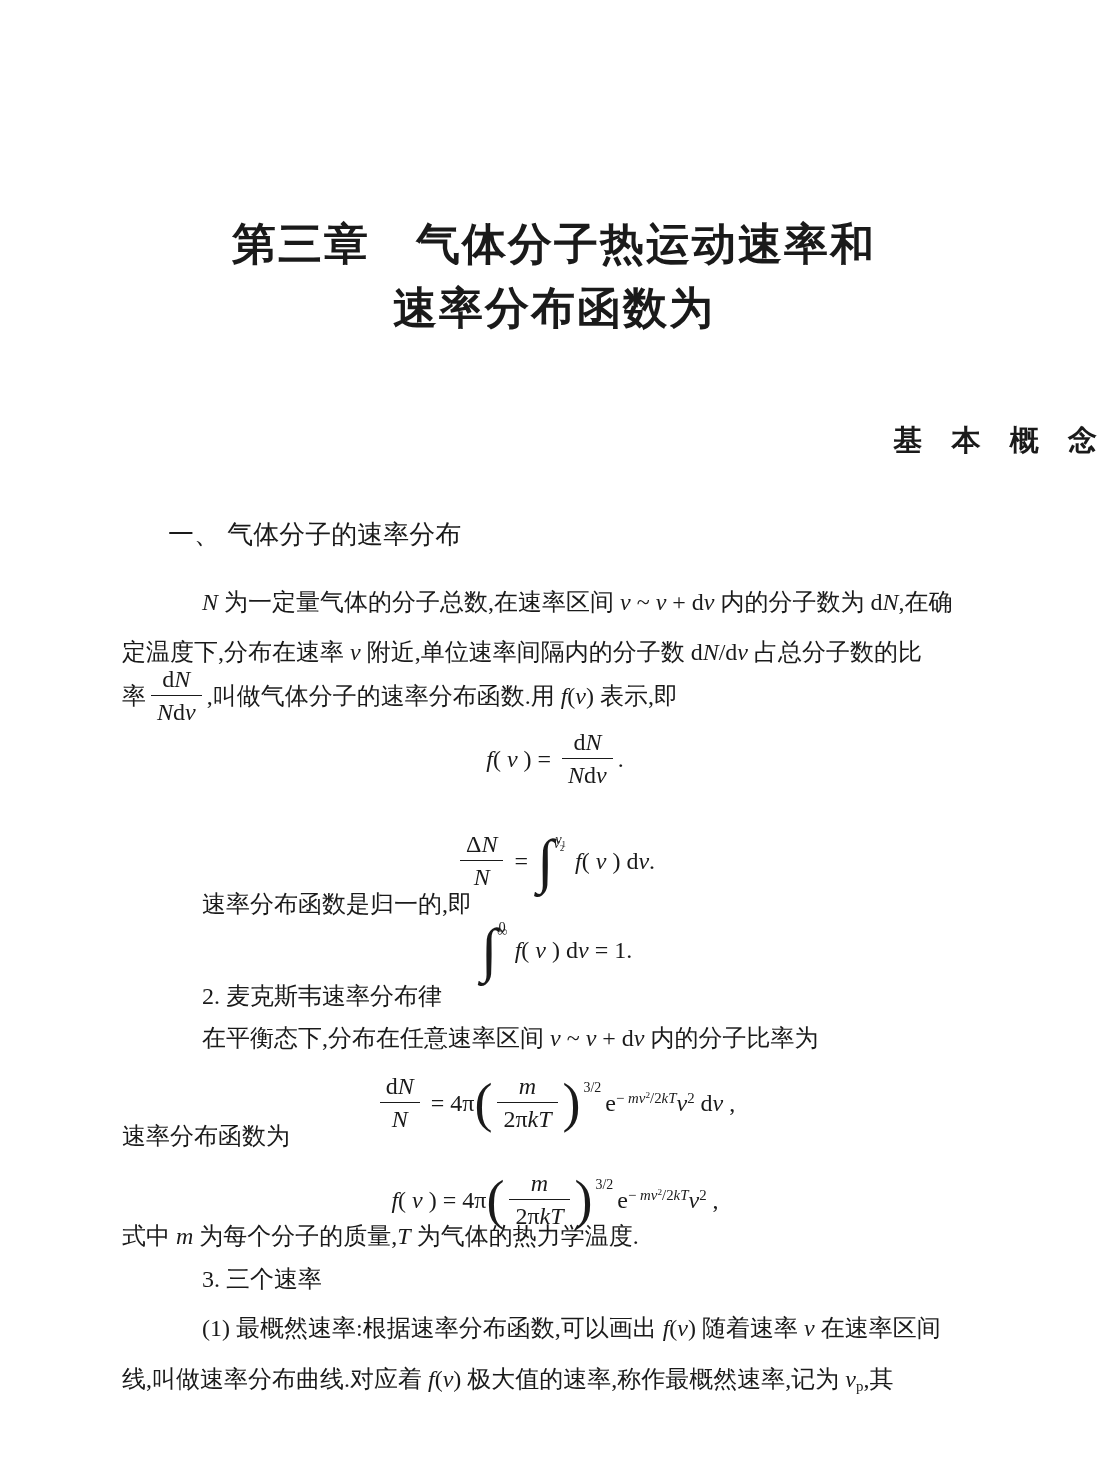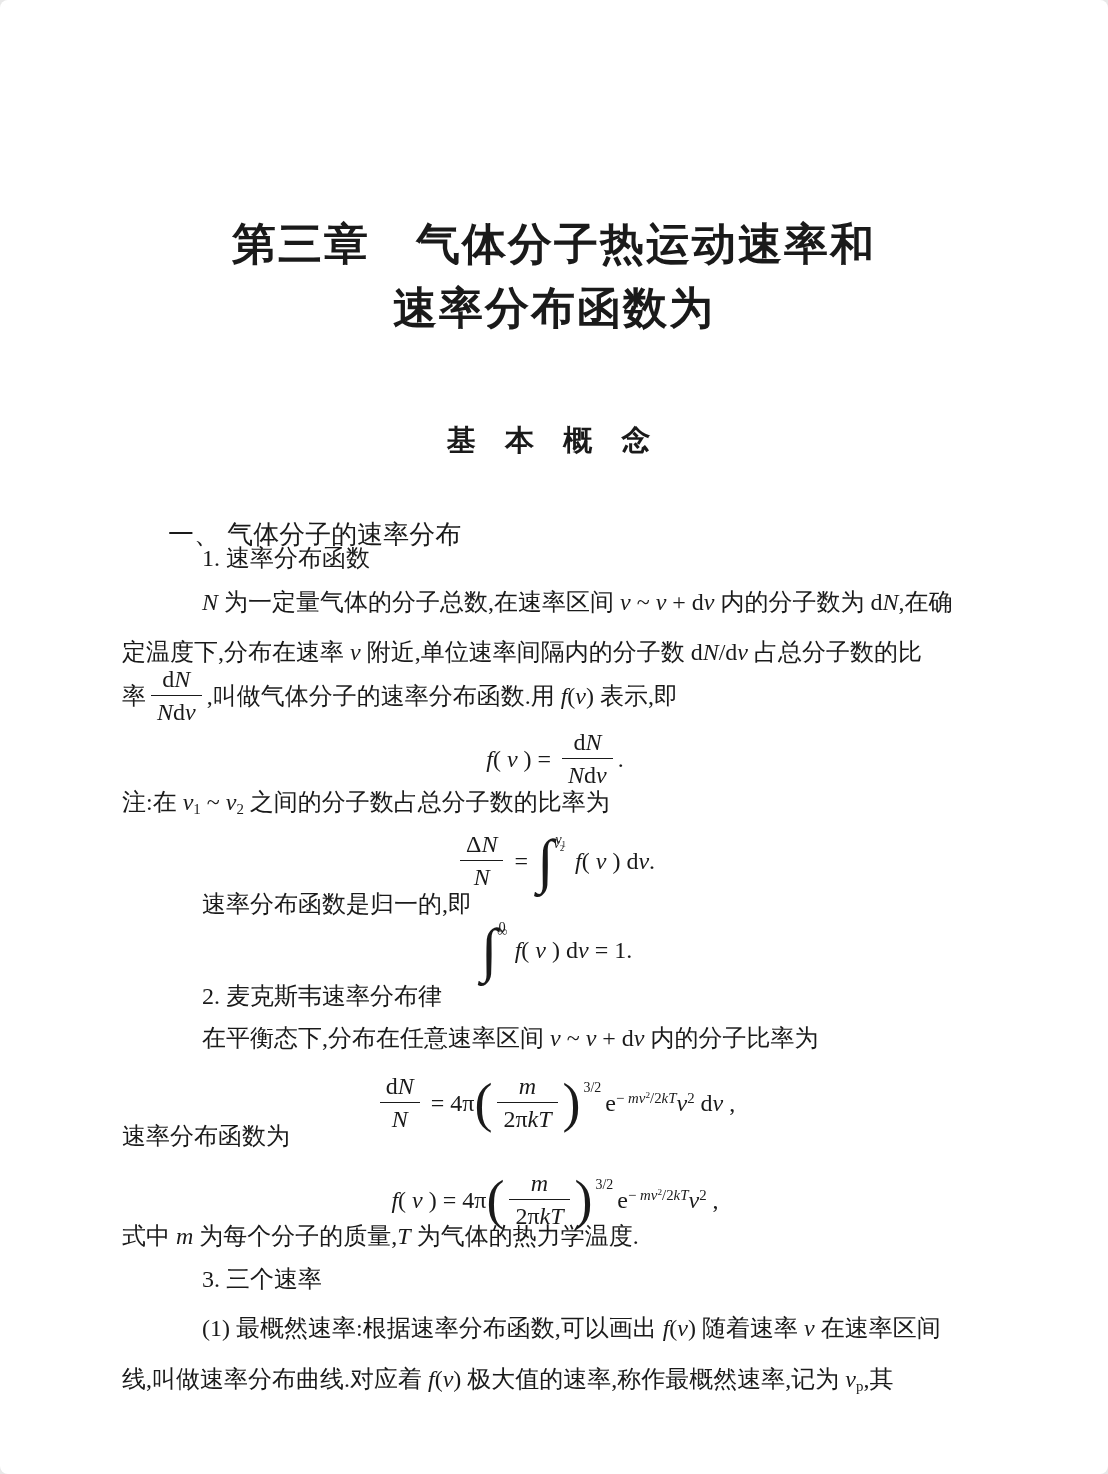--- a/index.html
+++ b/index.html
@@ -11,7 +11,6 @@
     font-family:"Liberation Serif","DejaVu Serif",serif;
     overflow:hidden;
     margin:0 auto;
-    border-radius:8px;
   }
   .row{
     position:absolute;left:122px;width:866px;

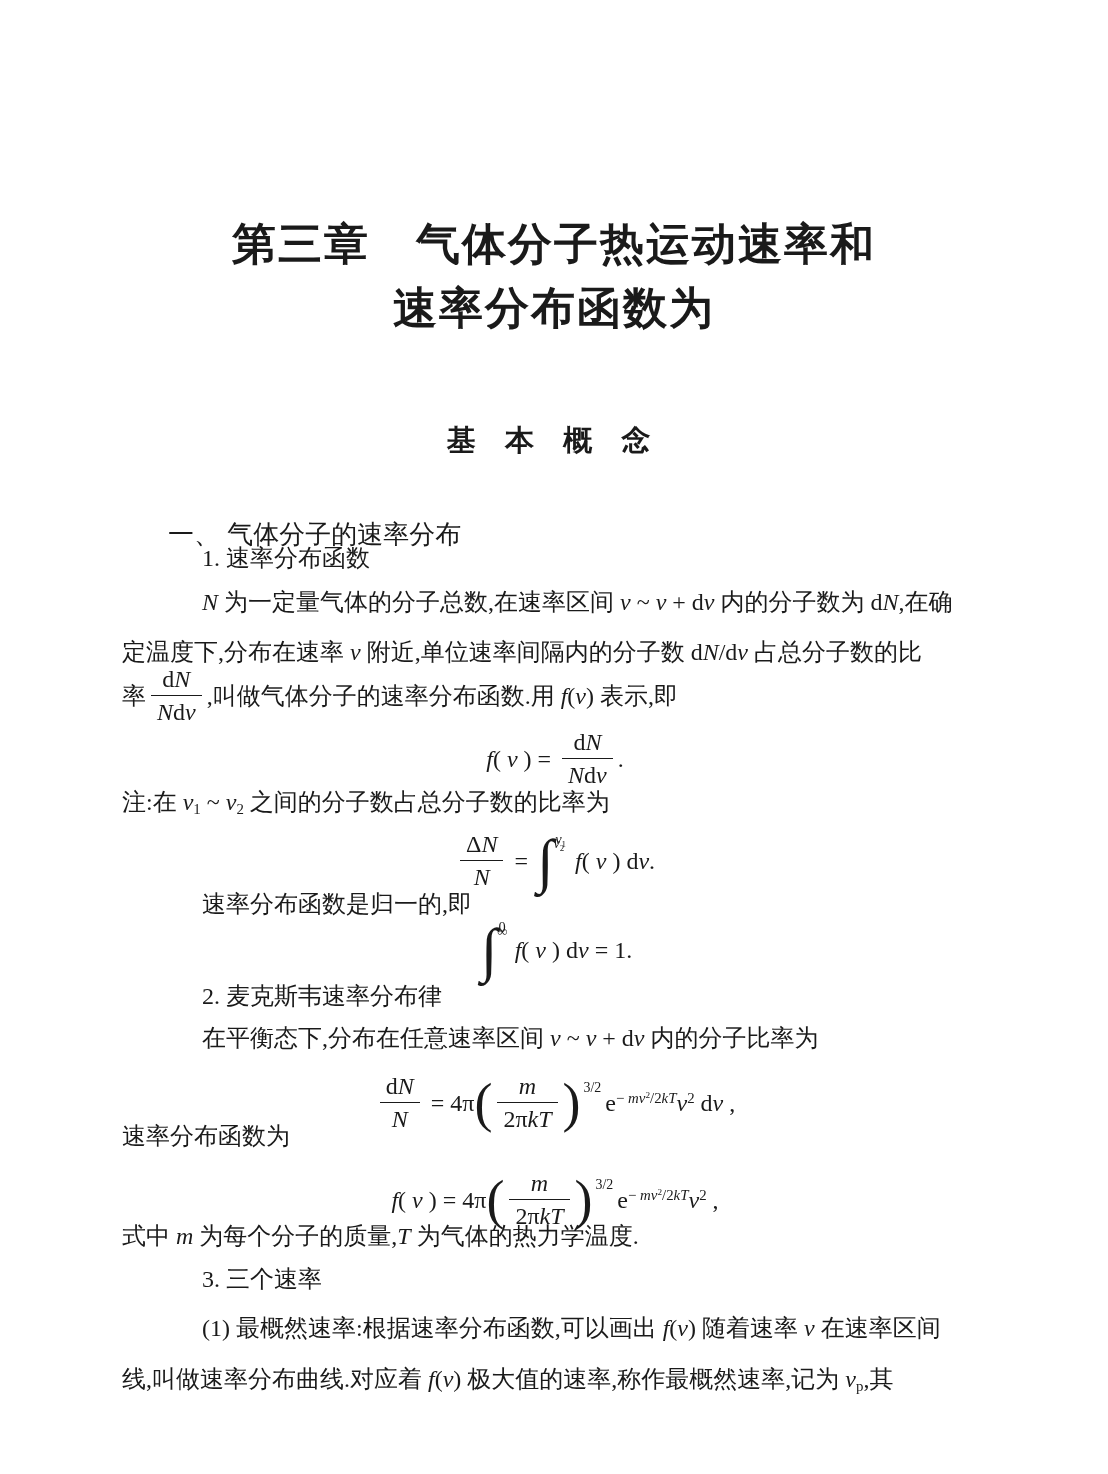--- a/index.html
+++ b/index.html
@@ -25,7 +25,7 @@
   .chapter-title span{display:block;}
   .section-heading{
     position:absolute;top:398px;left:0;width:100%;
-    text-align:center;font-weight:bold;
+    text-align:right;font-weight:bold;
     font-size:29px;line-height:36px;letter-spacing:11px;
   }
   .heading-one{

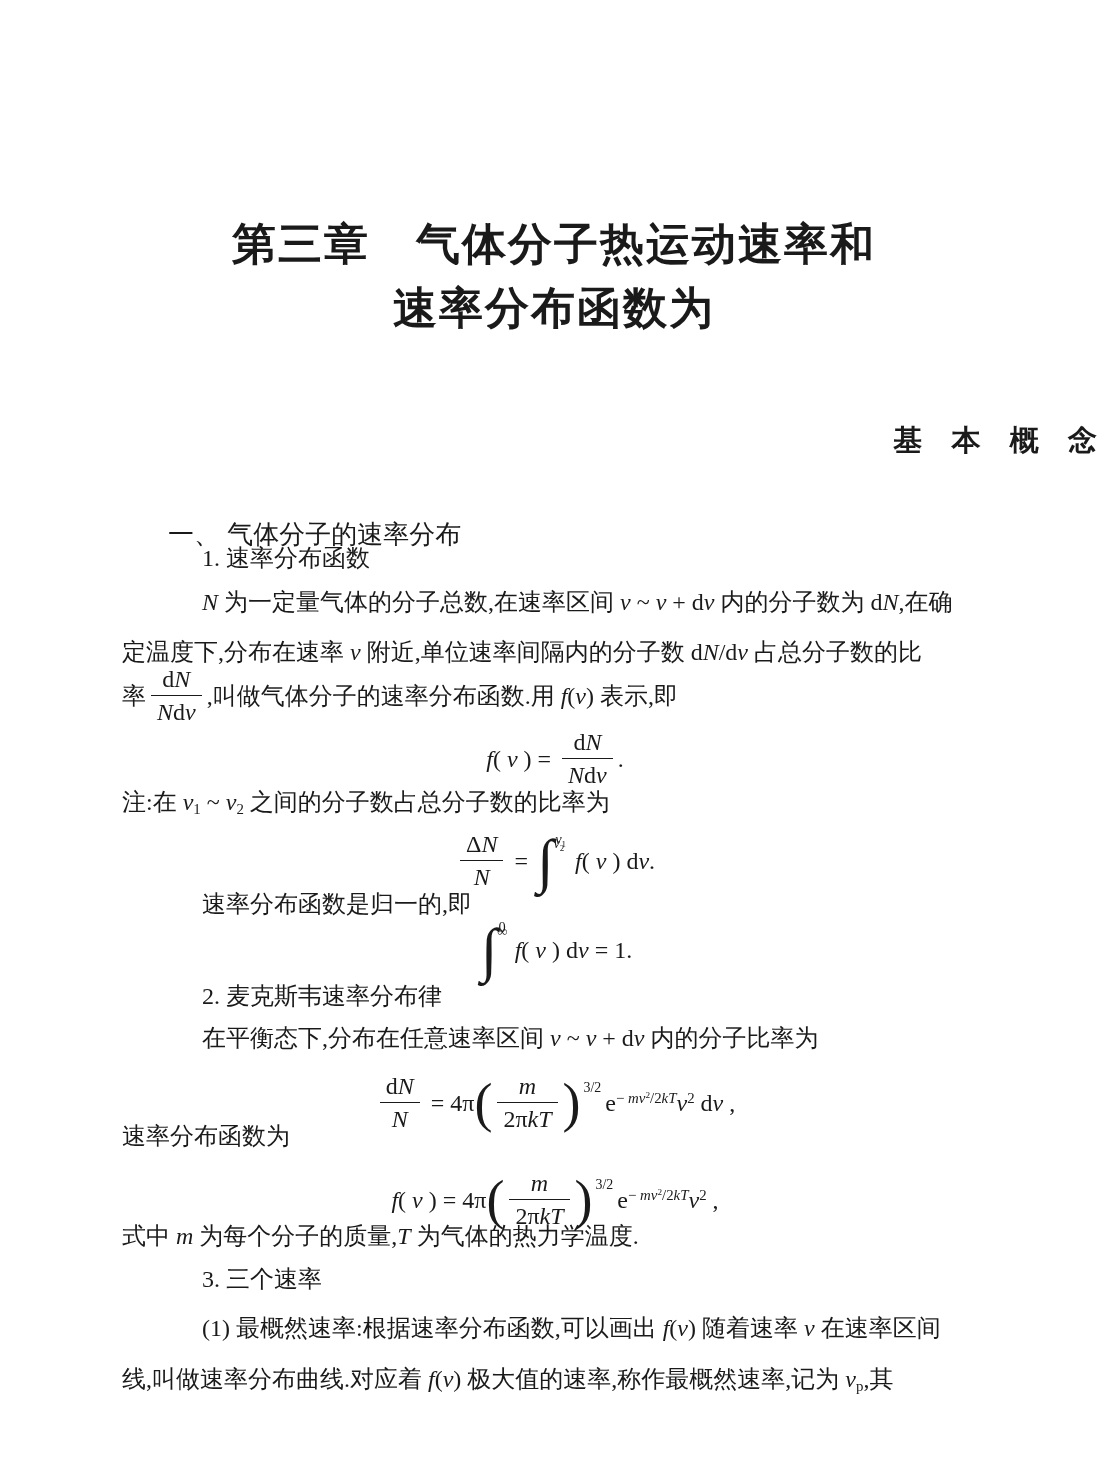--- a/index.html
+++ b/index.html
@@ -77,7 +77,6 @@
 
   <h3 class="heading-one">一、 气体分子的速率分布</h3>
 
-  <div class="row indent" style="top:542px">1. 速率分布函数</div>
 
   <div class="row indent" style="top:586px"><span class="it">N</span><span> 为一定量气体的分子总数,在速率区间 </span><span class="it">v</span><span> ~ </span><span class="it">v</span><span> + d</span><span class="it">v</span><span> 内的分子数为 d</span><span class="it">N</span><span>,在确</span></div>
   <div class="row" style="top:636px"><span>定温度下,分布在速率 </span><span class="it">v</span><span> 附近,单位速率间隔内的分子数 d</span><span class="it">N</span><span>/d</span><span class="it">v</span><span> 占总分子数的比</span></div>

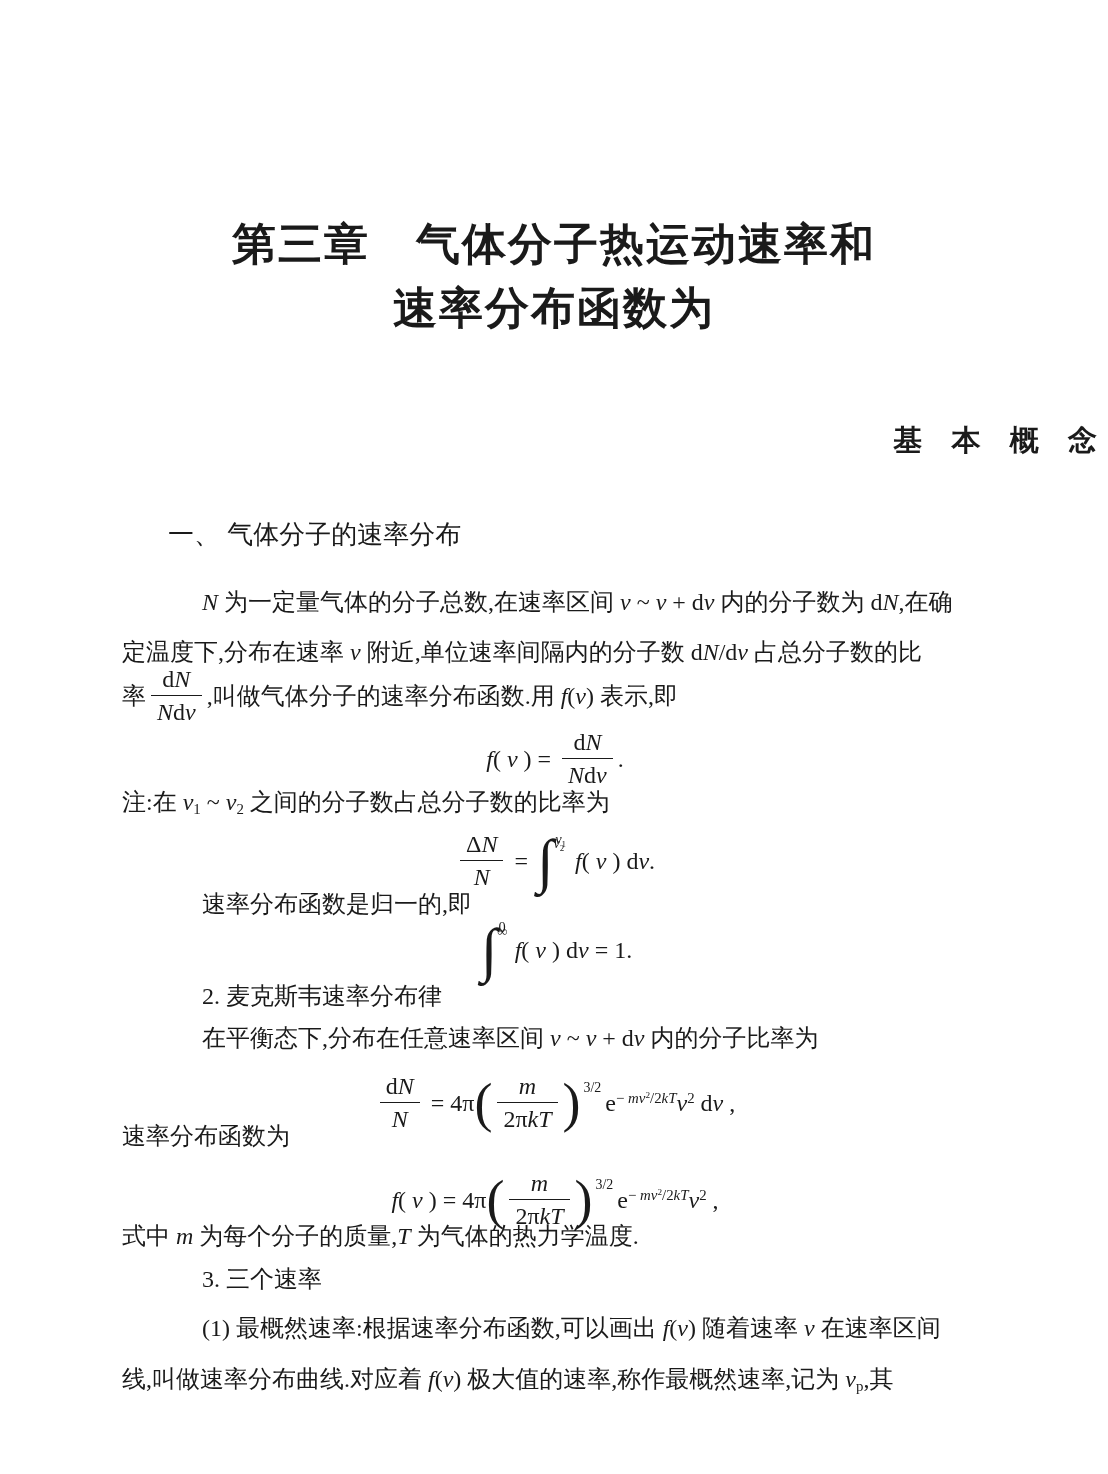--- a/index.html
+++ b/index.html
@@ -90,7 +90,6 @@
         <span class="fden"><span class="it">N</span><span>d</span><span class="it">v</span></span>
       </span><span>.</span></div>
 
-  <div class="row" style="top:786px"><span>注:在 </span><span class="it">v</span><span class="sub">1</span><span> ~ </span><span class="it">v</span><span class="sub">2</span><span> 之间的分子数占总分子数的比率为</span></div>
 
   <div class="row frow" style="top:818px"><span class="frac">
         <span class="fnum"><span>Δ</span><span class="it">N</span></span>

